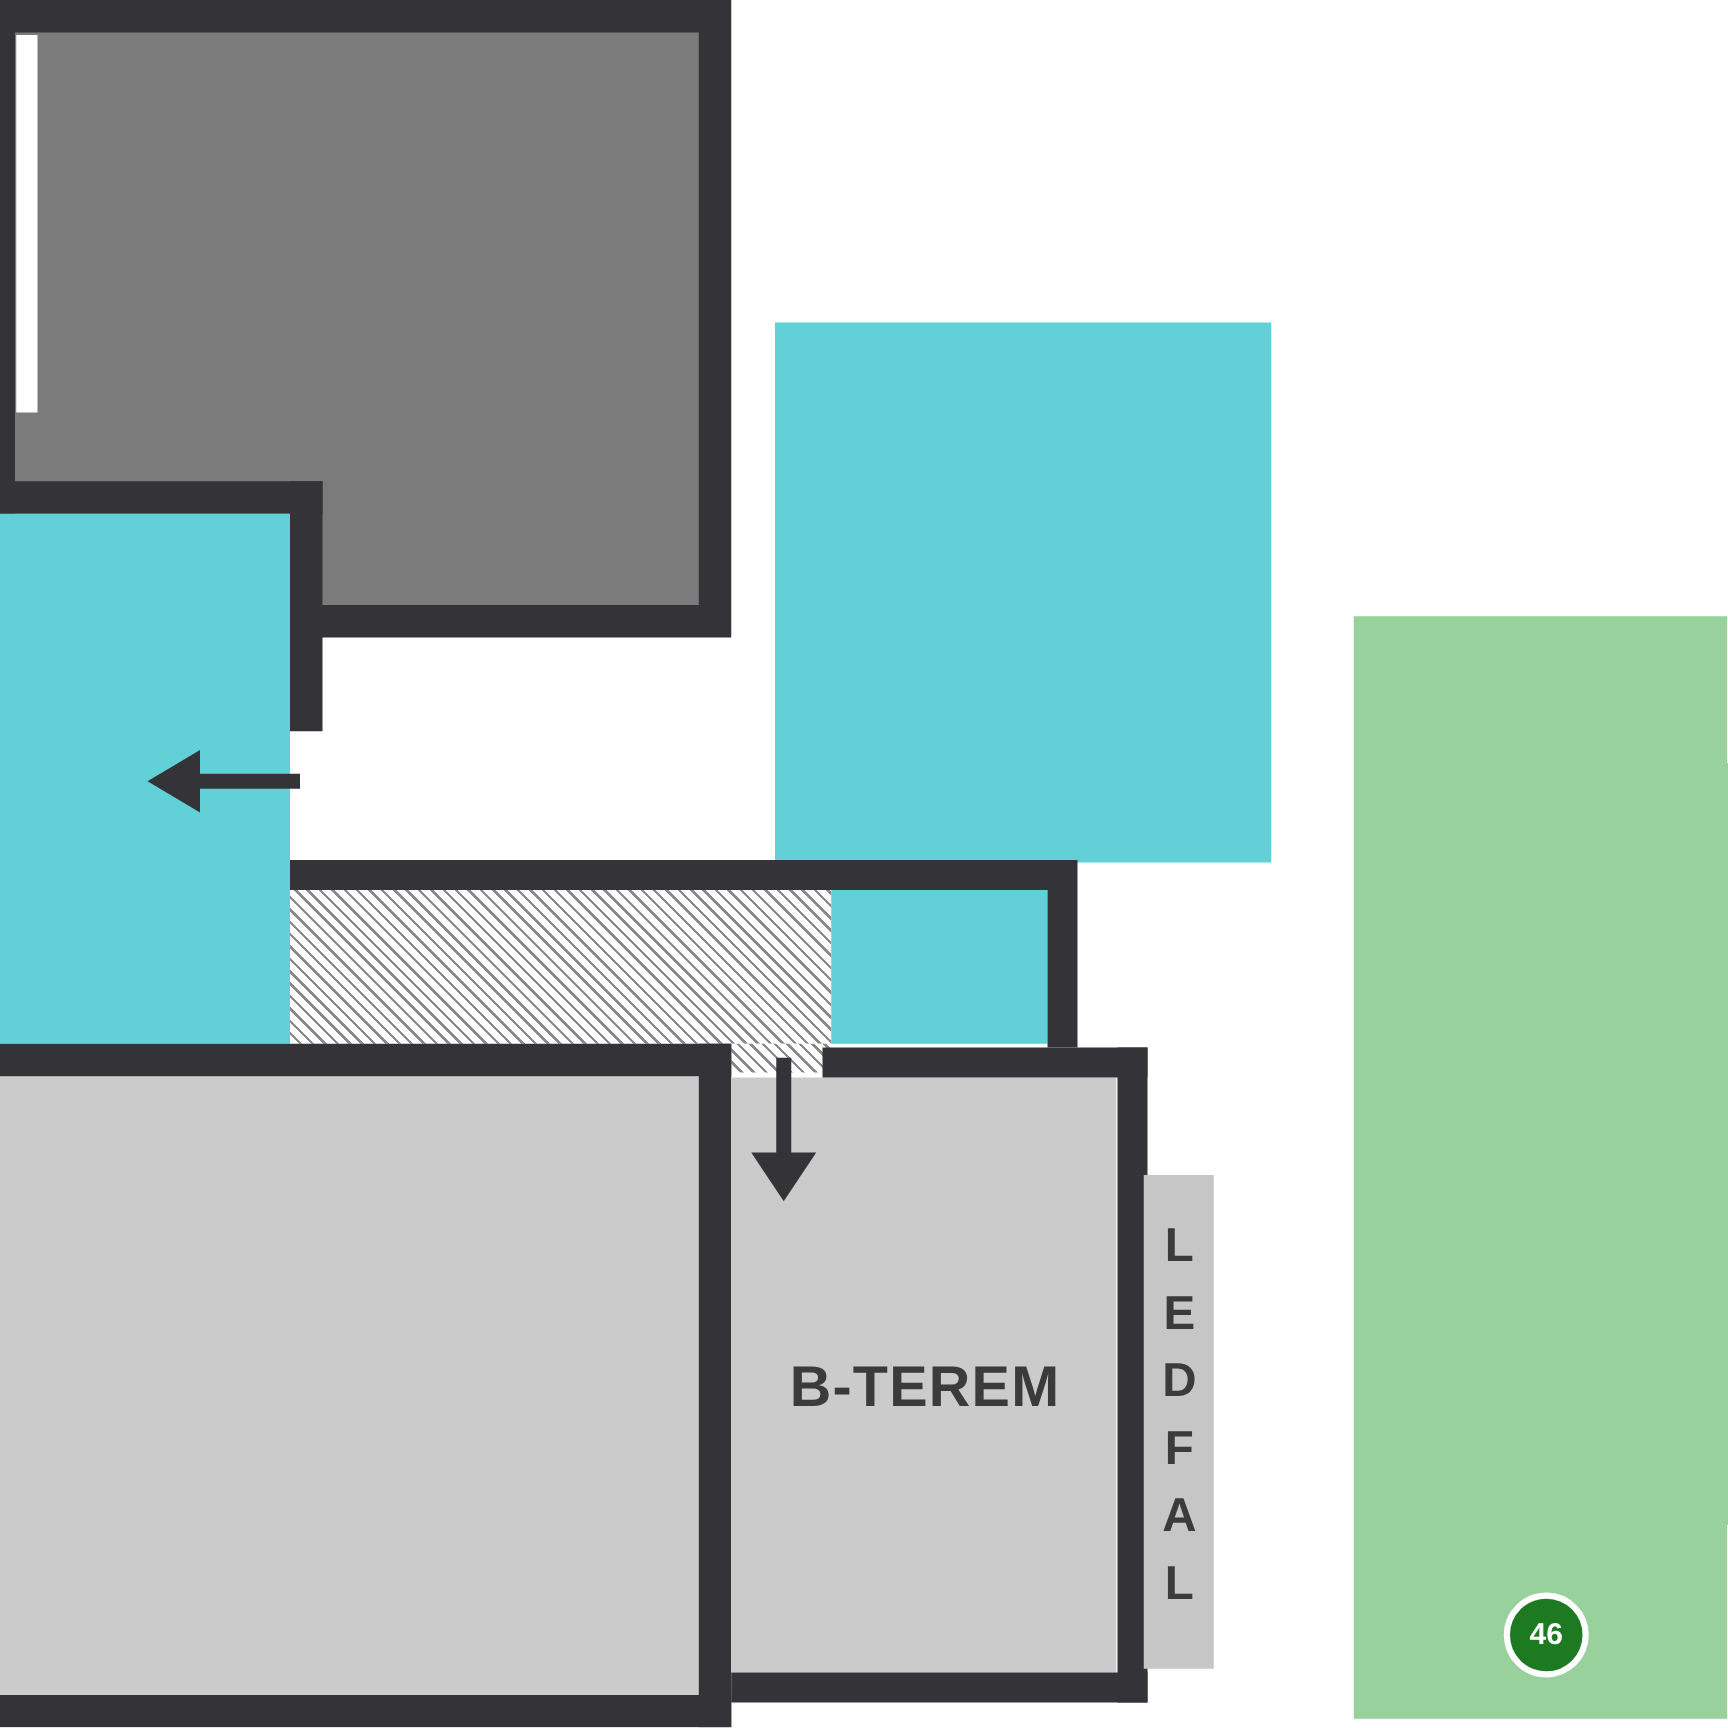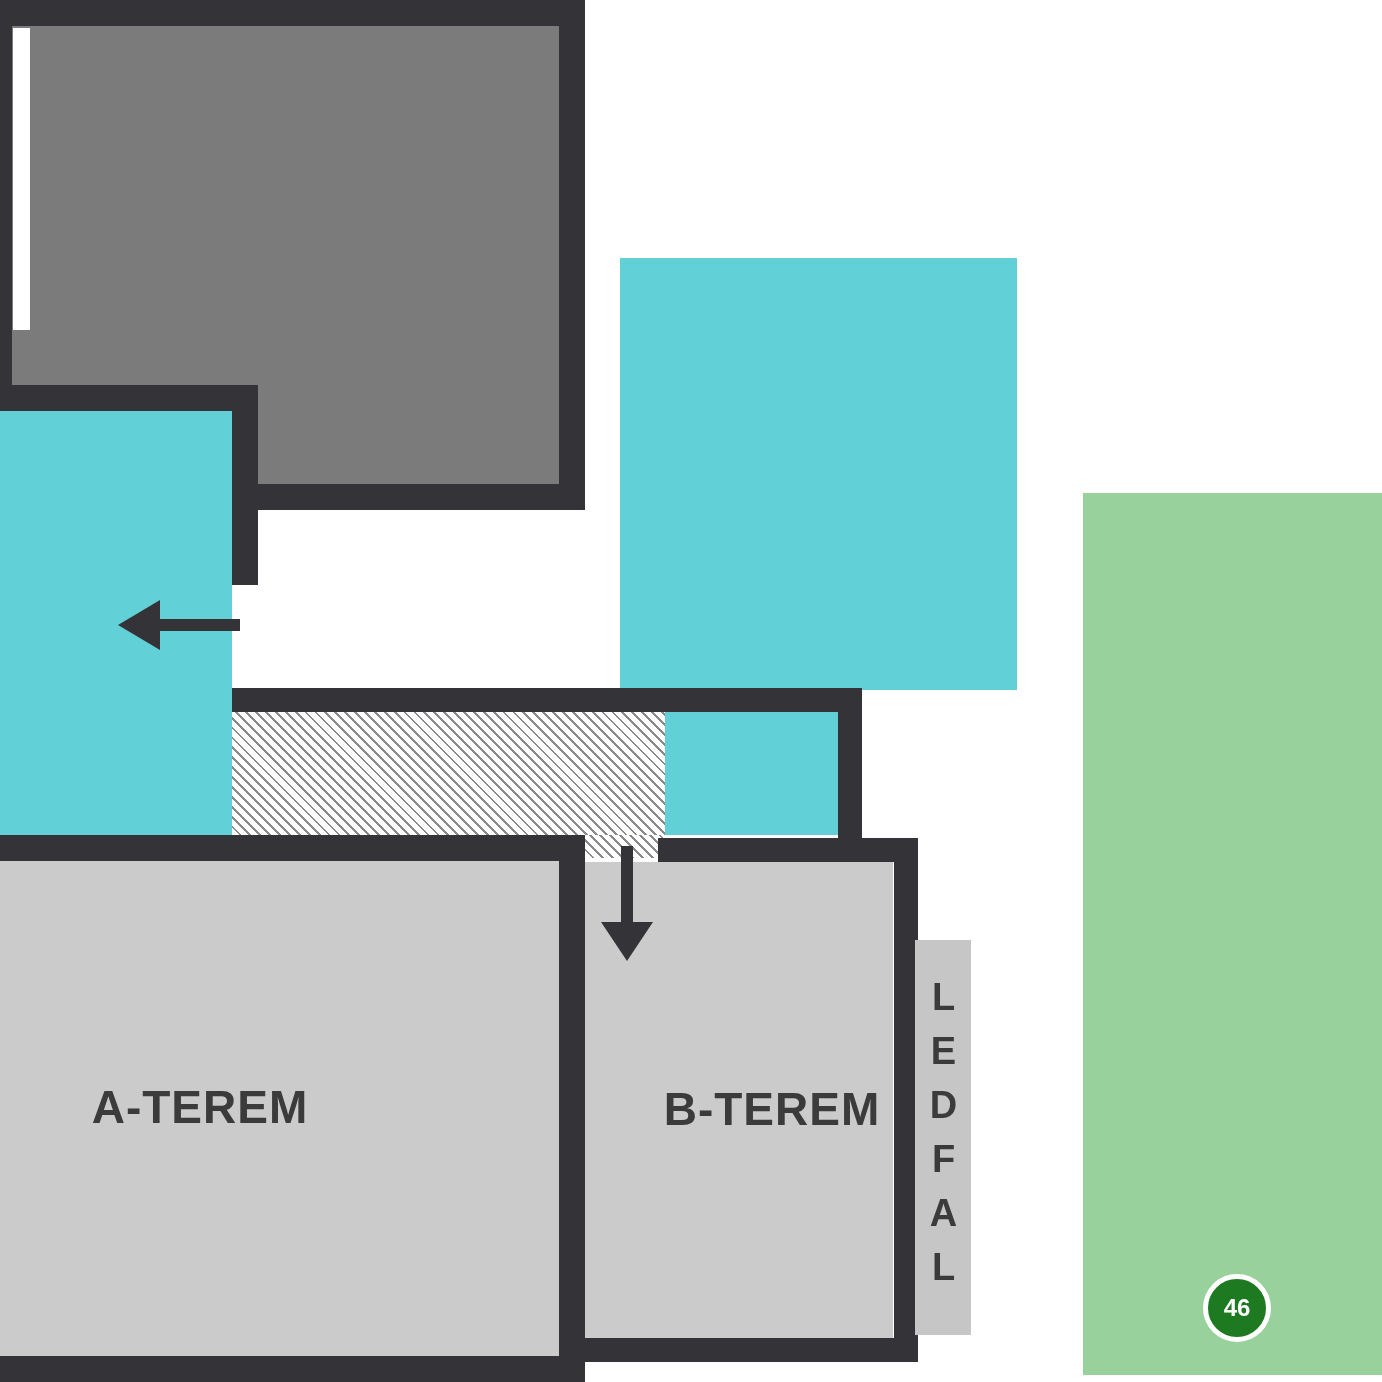--- a/index.html
+++ b/index.html
@@ -99,7 +99,6 @@
   <div class="abs wall" style="left:0;top:835px;width:585px;height:26px"></div>
   <div class="abs wall" style="left:559px;top:835px;width:26px;height:547px"></div>
   <div class="abs wall" style="left:0;top:1356px;width:585px;height:26px"></div>
-  <div class="abs room-label" style="left:0;top:1080px;width:400px">A-TEREM</div>
 
   <div class="abs lightfill" style="left:585px;top:862px;width:308px;height:476px"></div>
   <div class="abs wall" style="left:658px;top:838px;width:260px;height:24px"></div>

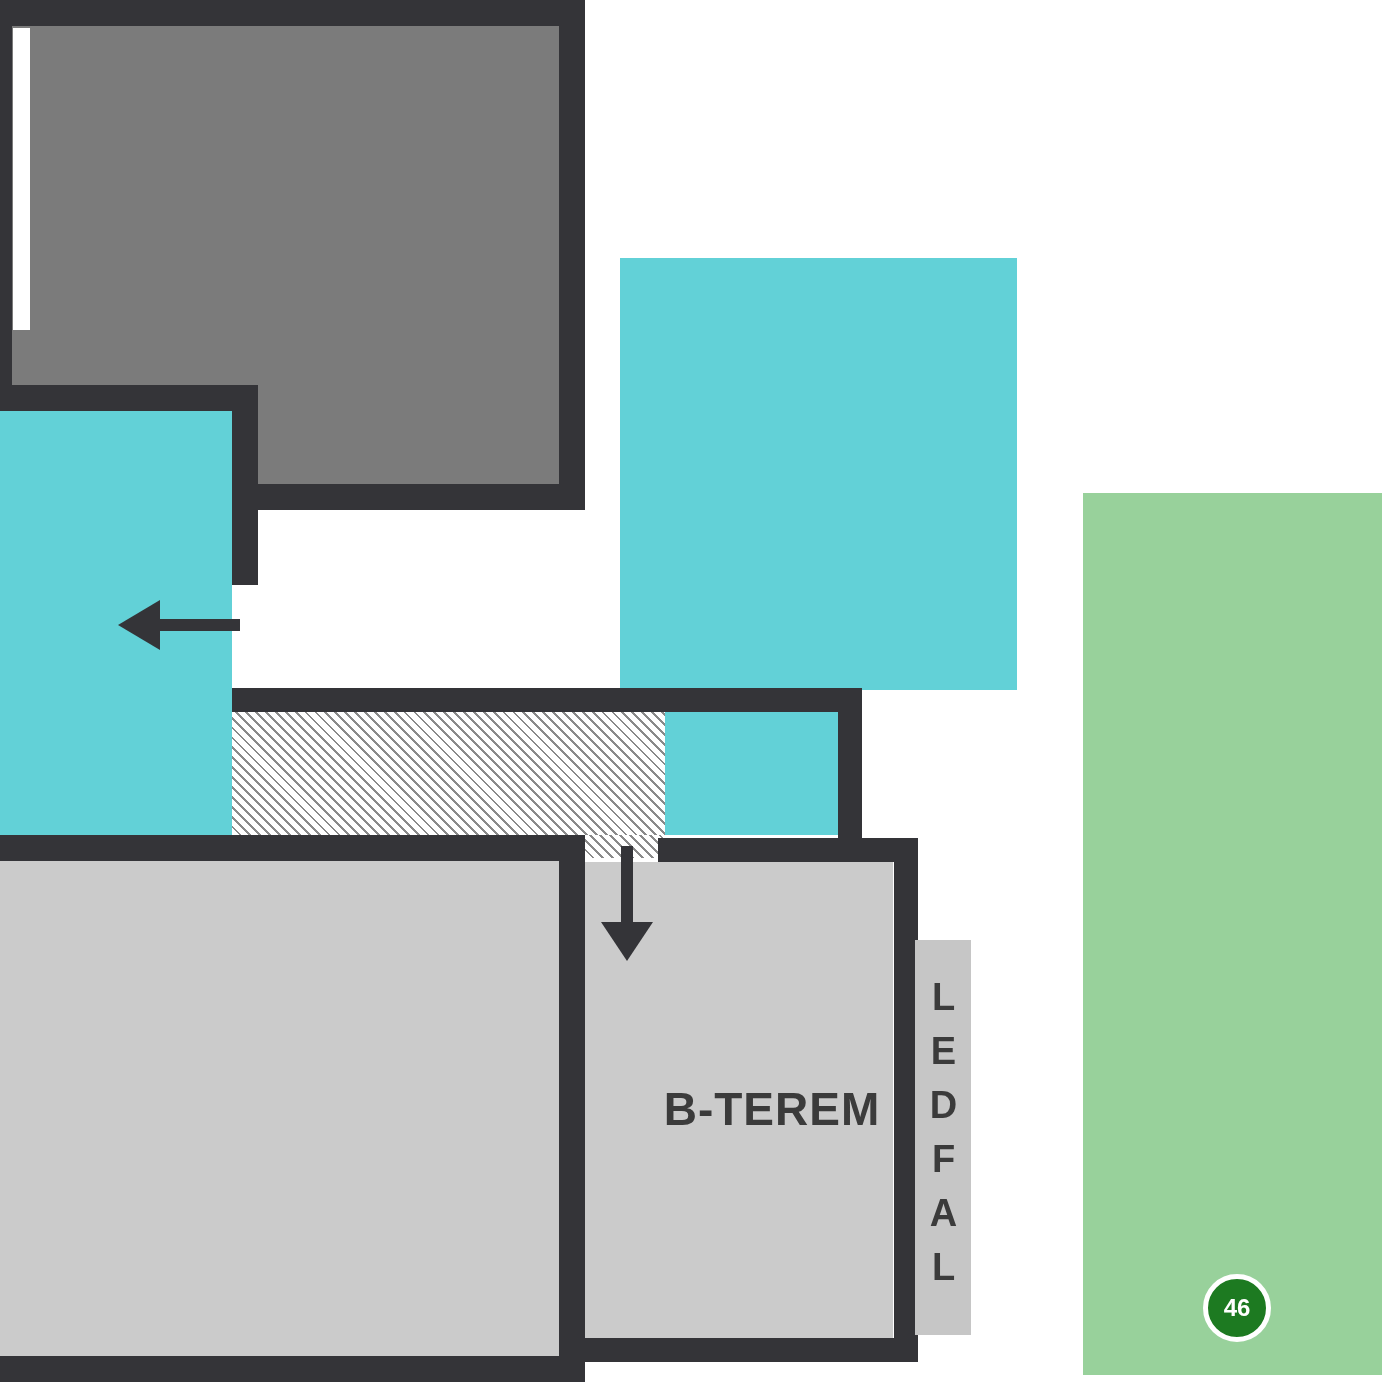--- a/index.html
+++ b/index.html
@@ -104,7 +104,7 @@
   <div class="abs wall" style="left:658px;top:838px;width:260px;height:24px"></div>
   <div class="abs wall" style="left:894px;top:838px;width:24px;height:524px"></div>
   <div class="abs wall" style="left:585px;top:1338px;width:333px;height:24px"></div>
-  <div class="abs room-label" style="left:618px;top:1082px;width:308px">B-TEREM</div>
+  <div class="abs room-label" style="left:586px;top:1082px;width:308px">B-TEREM</div>
 
   <svg class="abs" style="left:108px;top:594px" width="132" height="62" viewBox="0 0 132 62">
     <rect class="arrow-shape" x="44" y="25" width="88" height="12"></rect>

